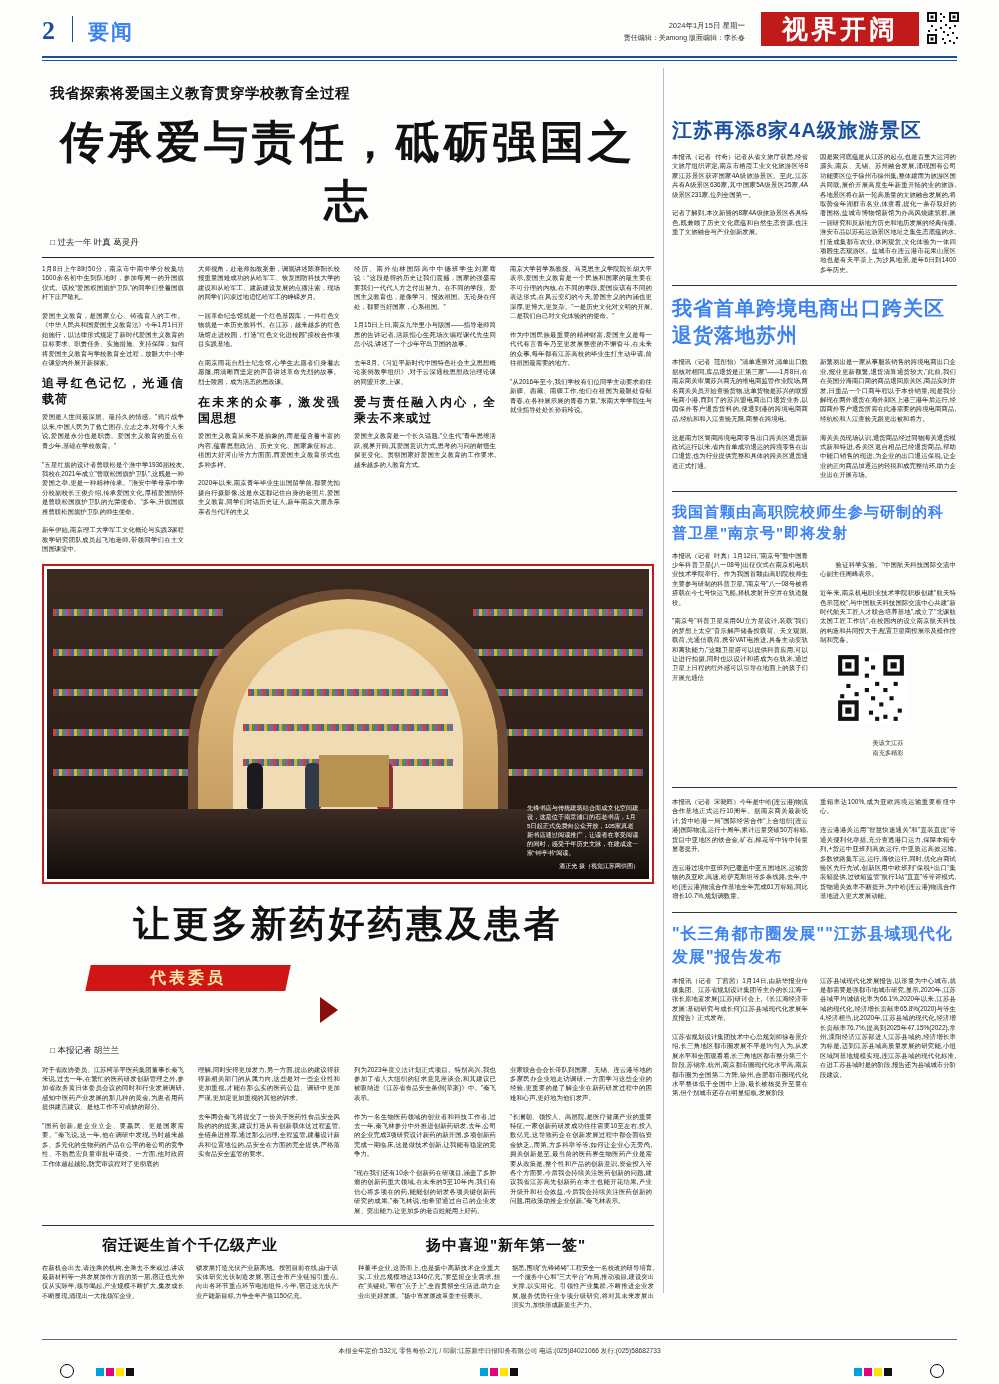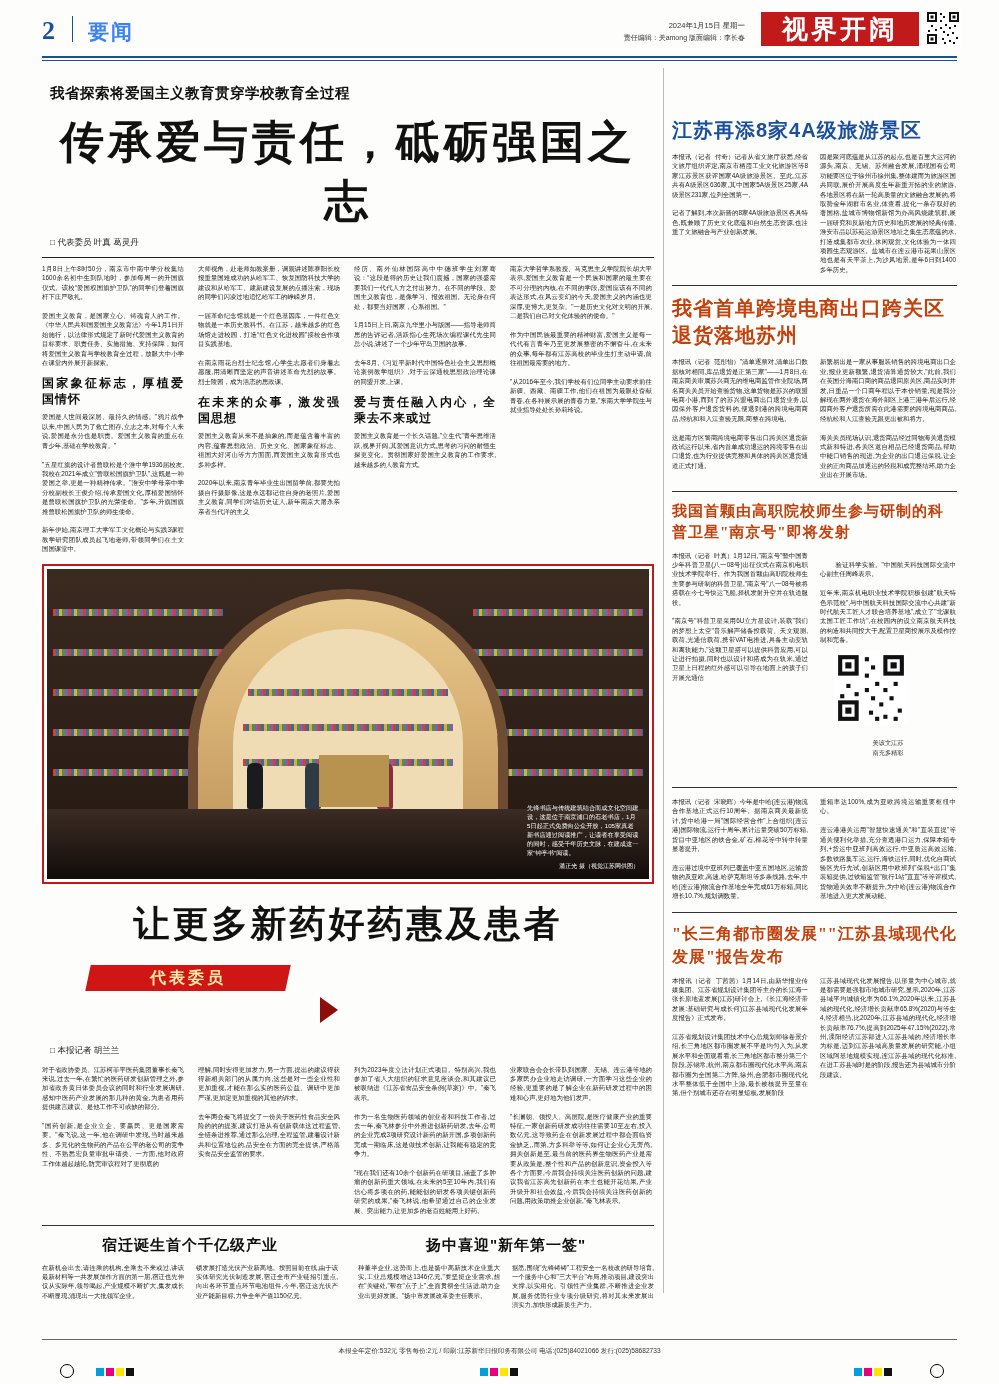--- a/index.html
+++ b/index.html
@@ -153,7 +153,7 @@
 
     <div class="kicker">我省探索将爱国主义教育贯穿学校教育全过程</div>
     <div class="headline">传承爱与责任，砥砺强国之志</div>
-    <div class="byline">□ 代表委员  叶真  葛灵丹</div>
+    <div class="byline">□ 过去一年  叶真  葛灵丹</div>
     <div class="rule-thin"></div>
 
     <div class="art1">

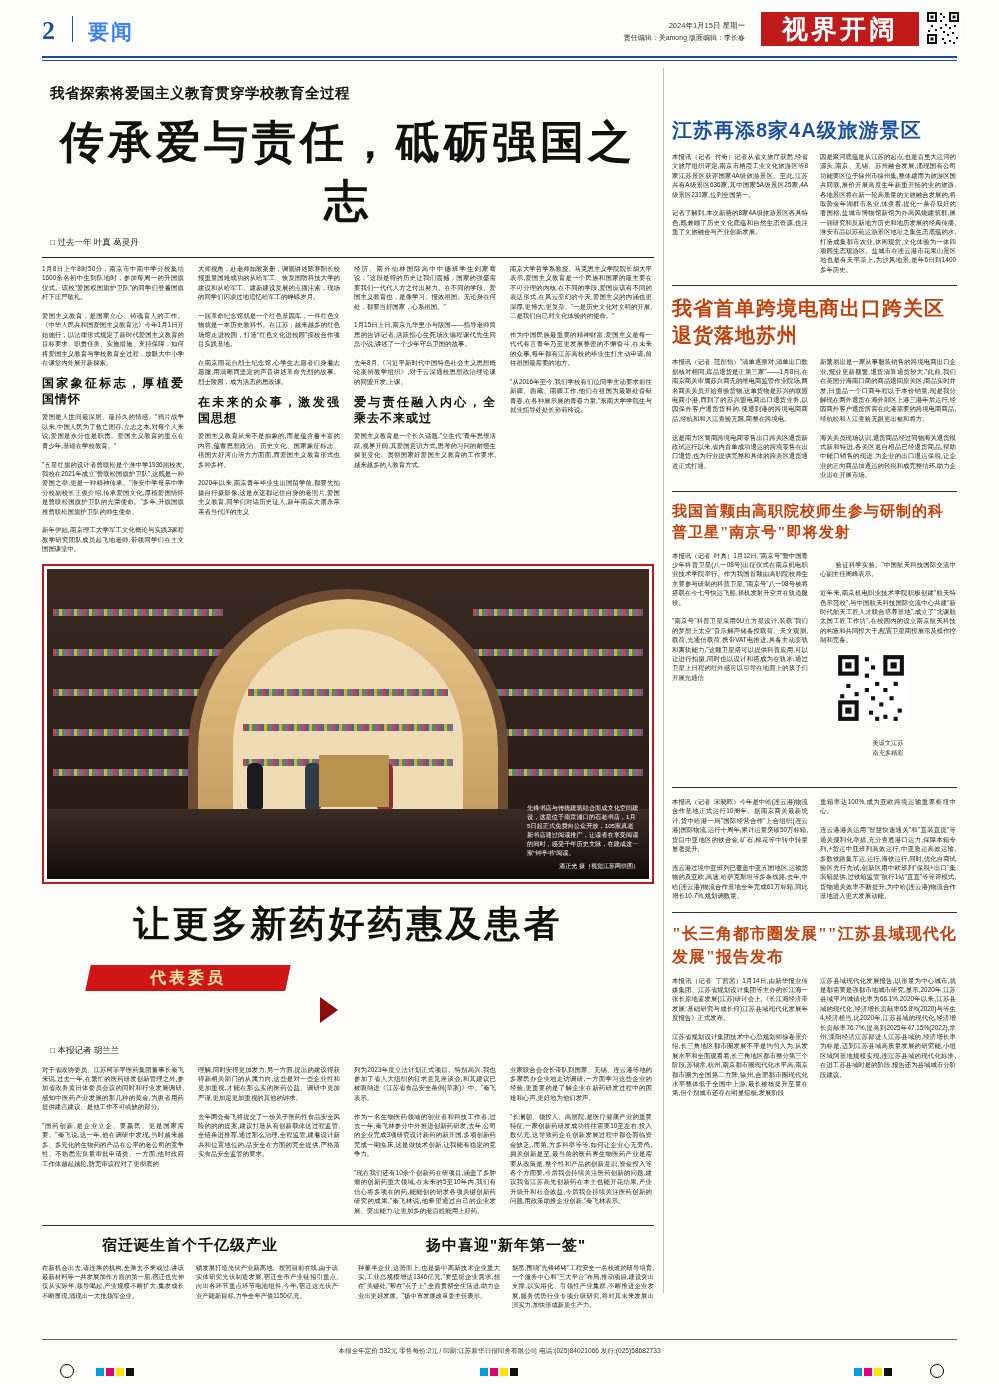--- a/index.html
+++ b/index.html
@@ -72,7 +72,7 @@
 
   
   .rtitle{font-size:20px;font-weight:bold;color:#1a4f9c;letter-spacing:1px;line-height:27px;margin:2px 0 8px 0;}
-  .rtitle.black{color:#c2410c;font-family:Liberation Serif, serif;}
+  .rtitle.black{color:#3b82f6;}
   .rbody{display:flex;gap:12px;}
   .rbody .col{width:136px;font-size:6.4px;line-height:9.4px;color:#222;text-align:justify;}
   .rrule{height:1px;background:#333;margin:11px 0 9px 0;}

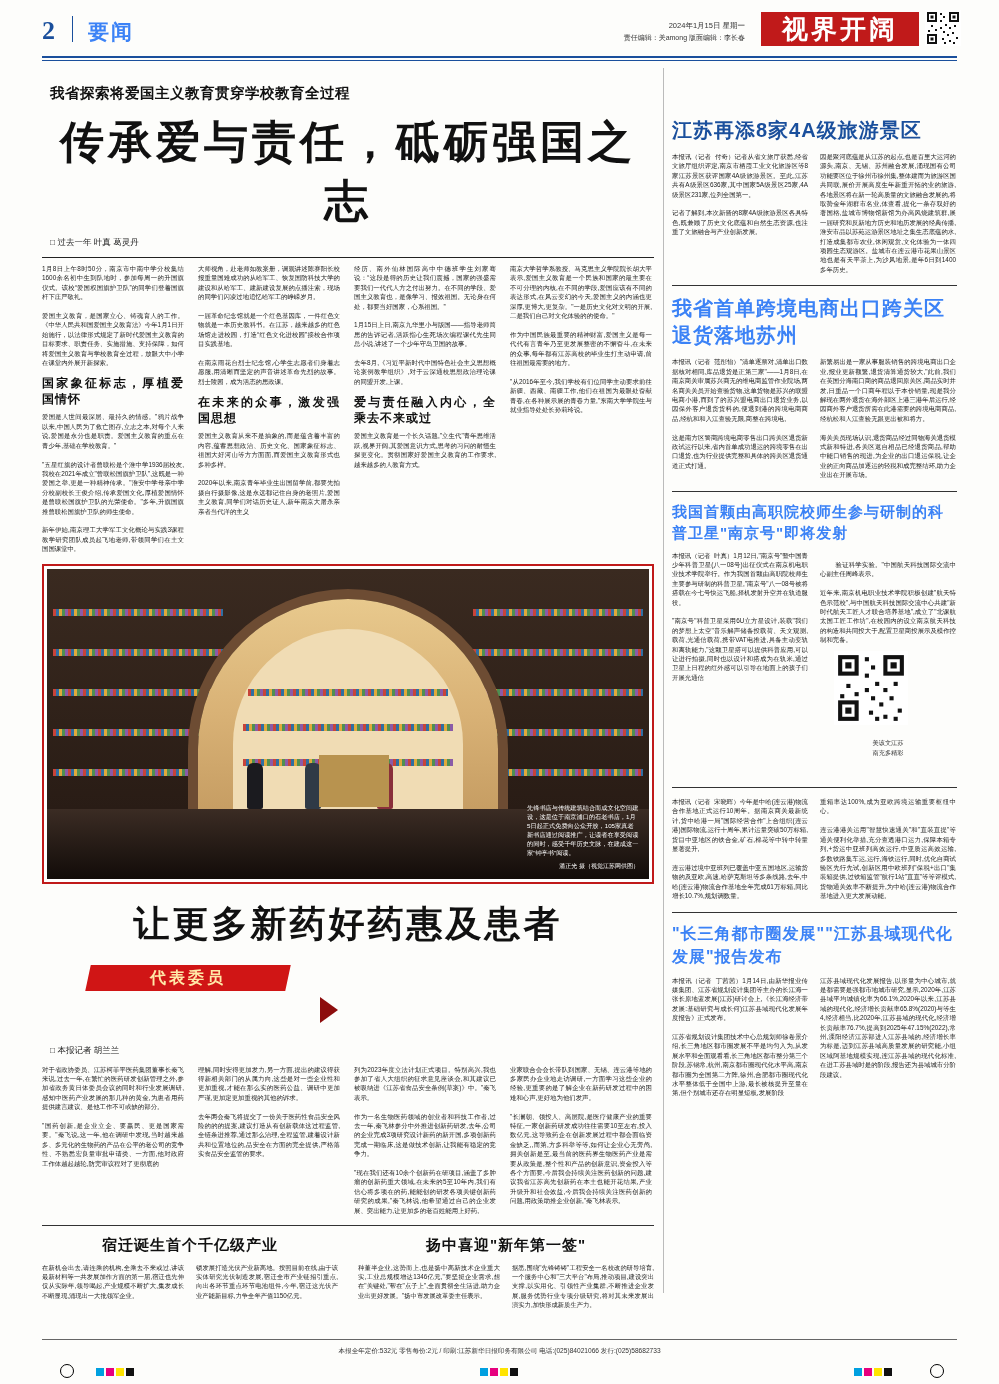--- a/index.html
+++ b/index.html
@@ -161,7 +161,7 @@
         <div style="white-space:pre-wrap">1月8日上午8时50分，南京市中南中学分校集结1600余名初中生到队地时，参加每周一的升国旗仪式。该校“爱国权国旗护卫队”的同学们登着国旗杆下庄严敬礼。
 
 爱国主义教育，是国家立心、铸魂育人的工作。《中华人民共和国爱国主义教育法》今年1月1日开始施行，以法律形式规定了新时代爱国主义教育的目标要求、职责任务、实施措施、支持保障，如何将爱国主义教育与学校教育全过程，放眼大中小学在课堂内外展开新探索。</div>
-        <div class="subhead">国家象征标志，厚植爱国情怀</div>
+        <div class="subhead">追寻红色记忆，光通信载荷</div>
         <div style="white-space:pre-wrap">爱国是人世间最深层、最持久的情感。"鸦片战争以来,中国人民为了救亡图存,立志之本,对每个人来说,爱国是永分也是职责。爱国主义教育的重点在青少年,基础在学校教育。"
 
 "五星红旗的设计者曾联松是个淮中学1936届校友,我校在2021年成立"曾联松国旗护卫队",这既是一种爱国之举,更是一种精神传承。"淮安中学母亲中学分校副校长王俊介绍,传承爱国文化,厚植爱国情怀是曾联松国旗护卫队的光荣使命。"多年,升旗国旗推曾联松国旗护卫队的师生使命。

